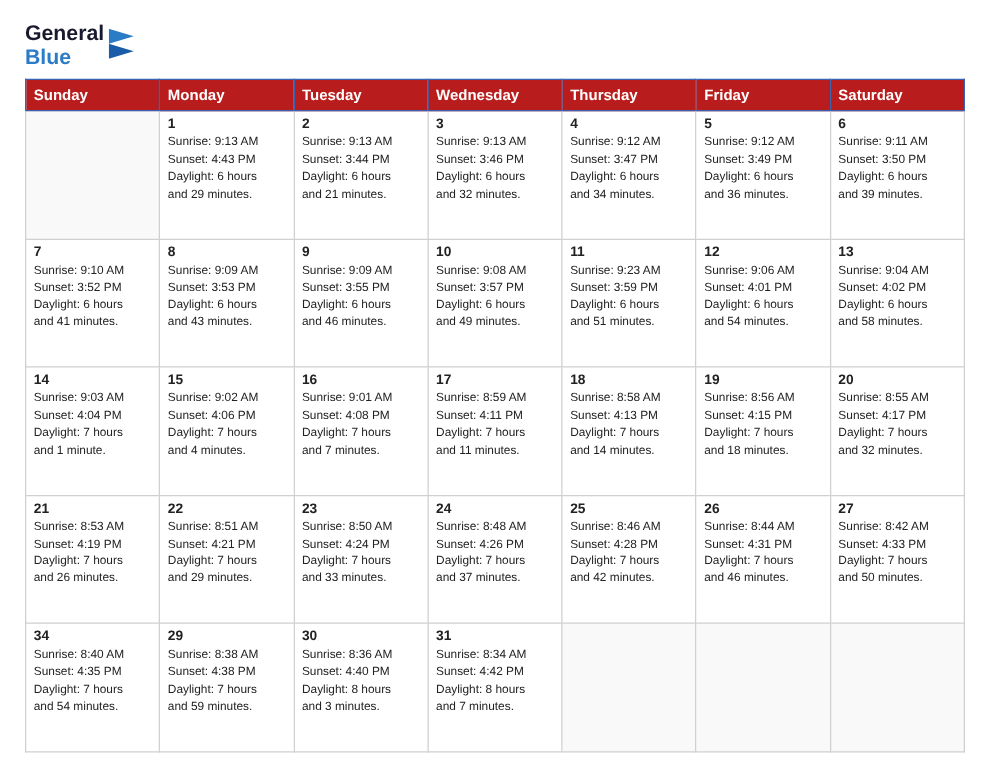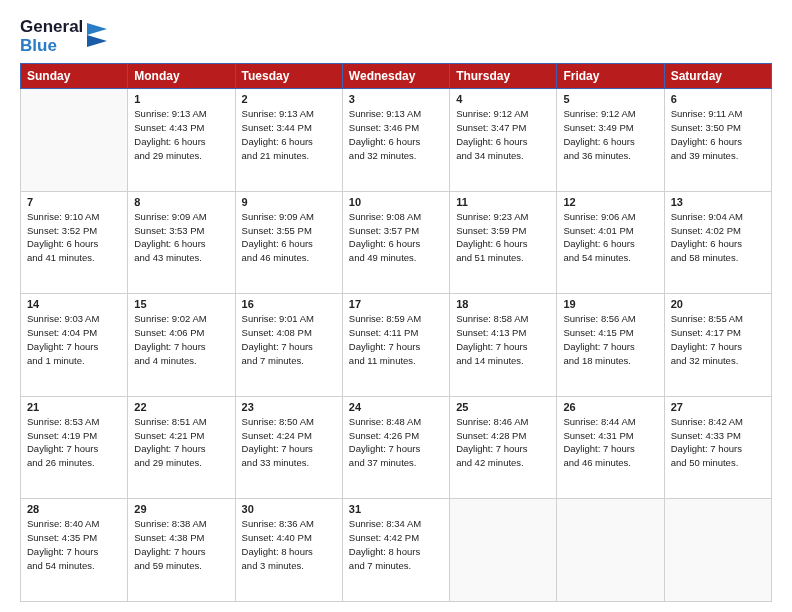--- a/index.html
+++ b/index.html
@@ -230,7 +230,7 @@
         </tr>
         <tr>
           <td>
-            <span class="day-num">28</span>
+            <span class="day-num">34</span>
             <div class="day-info"><span>Sunrise: 8:40 AM</span><br><span>Sunset: 4:35 PM</span><br><span>Daylight: 7 hours</span><br><span>and 54 minutes.</span><br></div>
           </td>
           <td>

